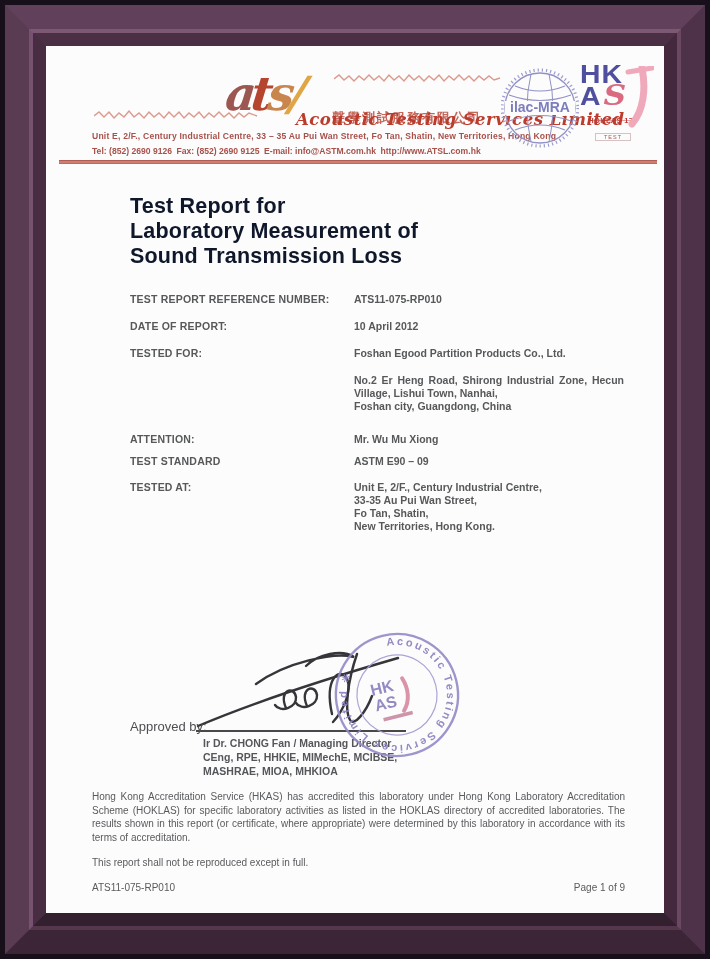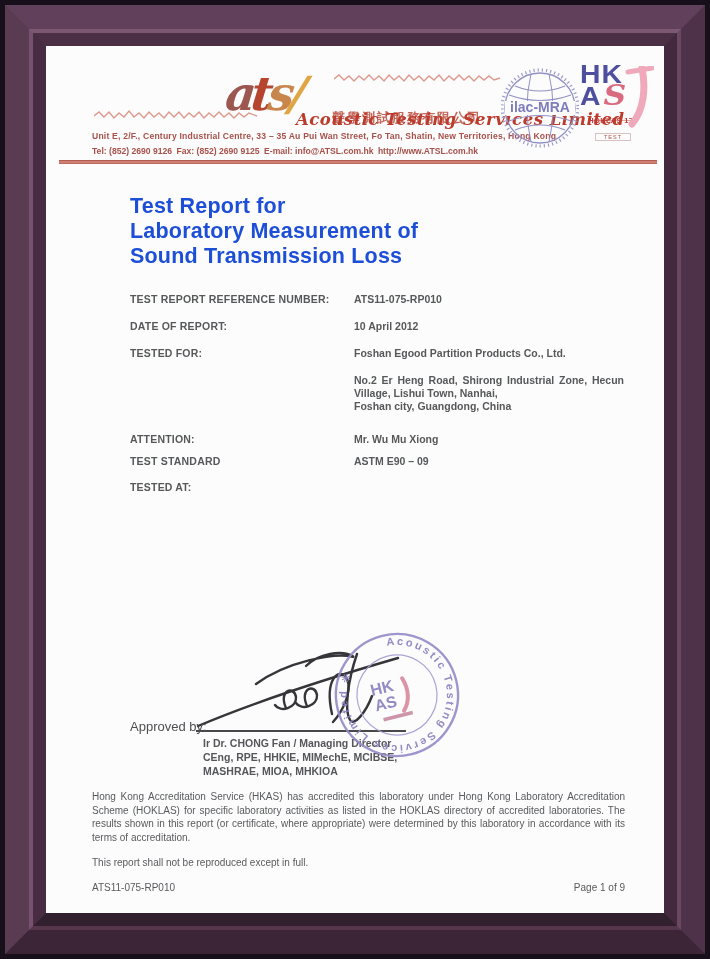--- a/index.html
+++ b/index.html
@@ -111,7 +111,7 @@
       <div class="tel-line">
         <span>Tel: (852) 2690 9126</span>
         <span>Fax: (852) 2690 9125</span>
-        <span>E-mail: info@ATSL.com.hk</span>
+        <span>E-mail: info@ASTM.com.hk</span>
         <span>http://www.ATSL.com.hk</span>
       </div>
       <div class="red-rule"></div>

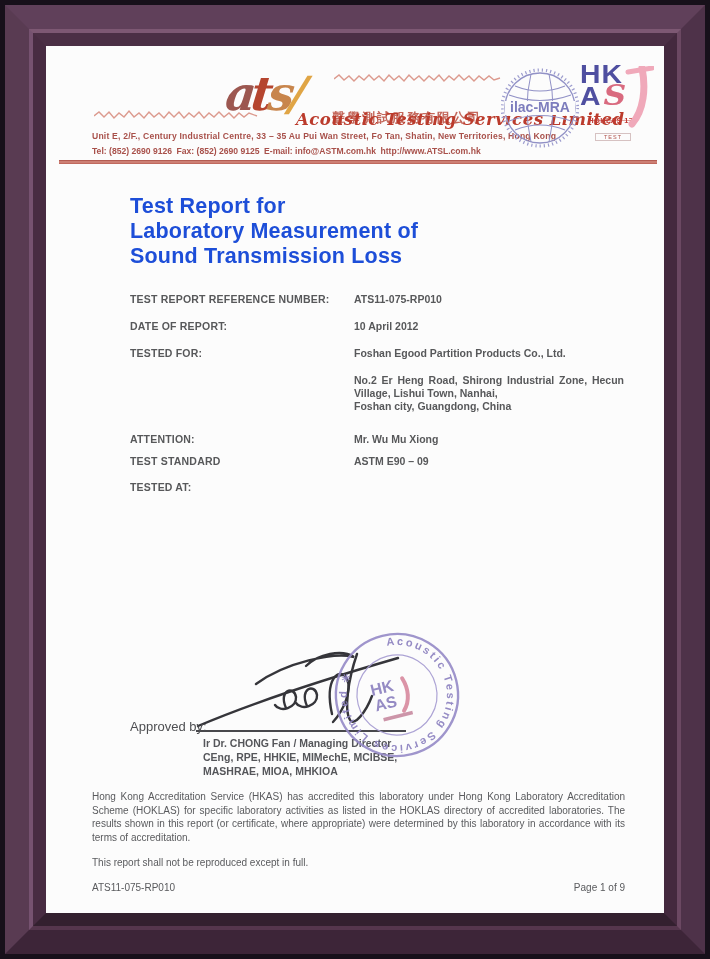--- a/index.html
+++ b/index.html
@@ -55,7 +55,7 @@
 
   
   .doc-title { position:absolute; left:84px; top:148px; font-size:21.5px; font-weight:bold;
-               color:#1d4ed8; line-height:25px; letter-spacing:0.2px; }
+               color:#0f172a; line-height:25px; letter-spacing:0.2px; }
 
   
   .fields { position:absolute; left:84px; top:247px; width:494px; font-size:10.5px;

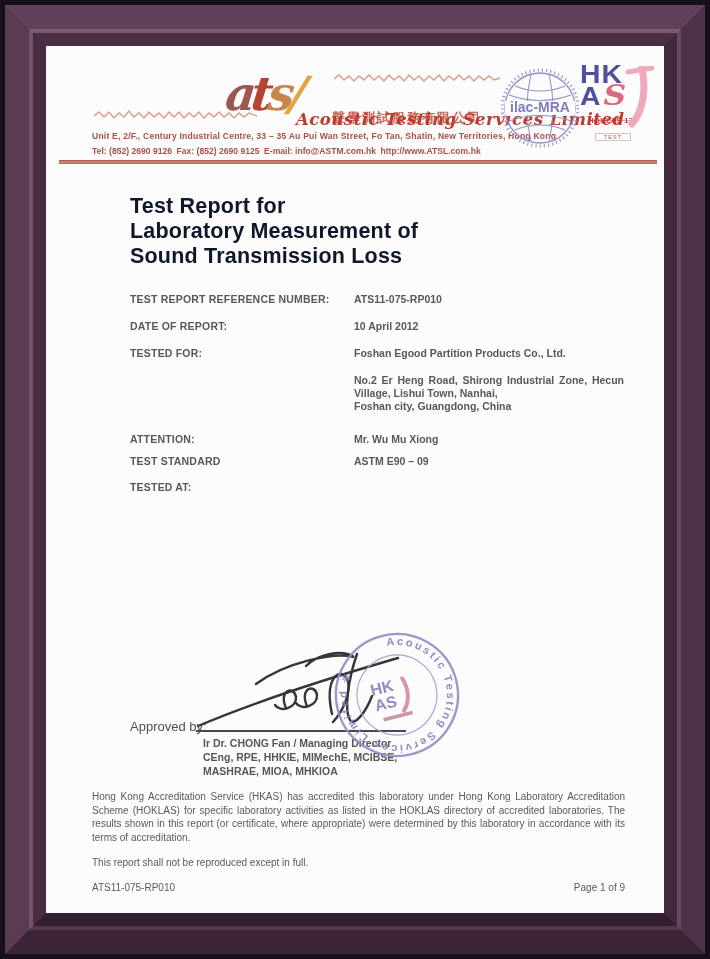--- a/index.html
+++ b/index.html
@@ -190,6 +190,12 @@
         </div>
         <div class="row">
           <div class="lbl">TESTED AT:</div>
+          <div class="val">
+                    <div class="para">Unit E, 2/F., Century Industrial Centre,</div>
+                    <div class="para">33-35 Au Pui Wan Street,</div>
+                    <div class="para">Fo Tan, Shatin,</div>
+                    <div class="para">New Territories, Hong Kong.</div>
+                  </div>
         </div>
       </div>
 

